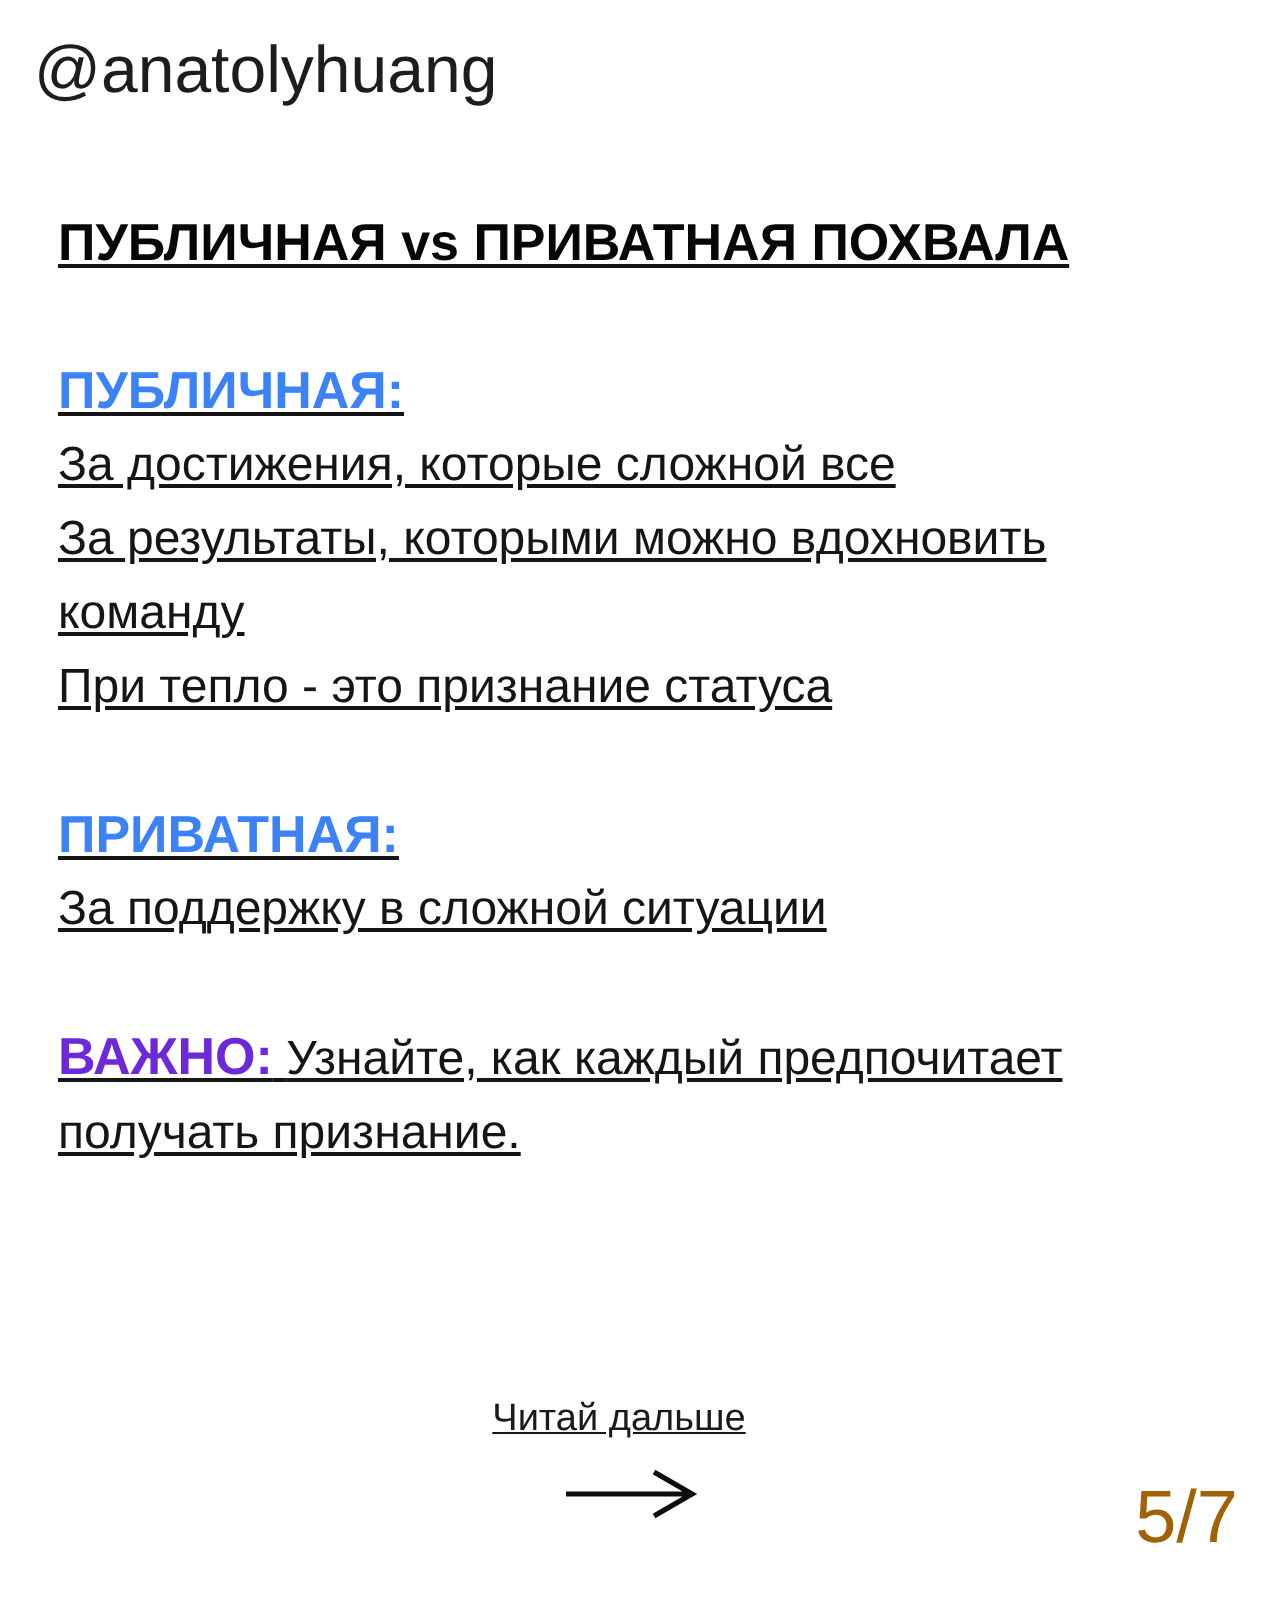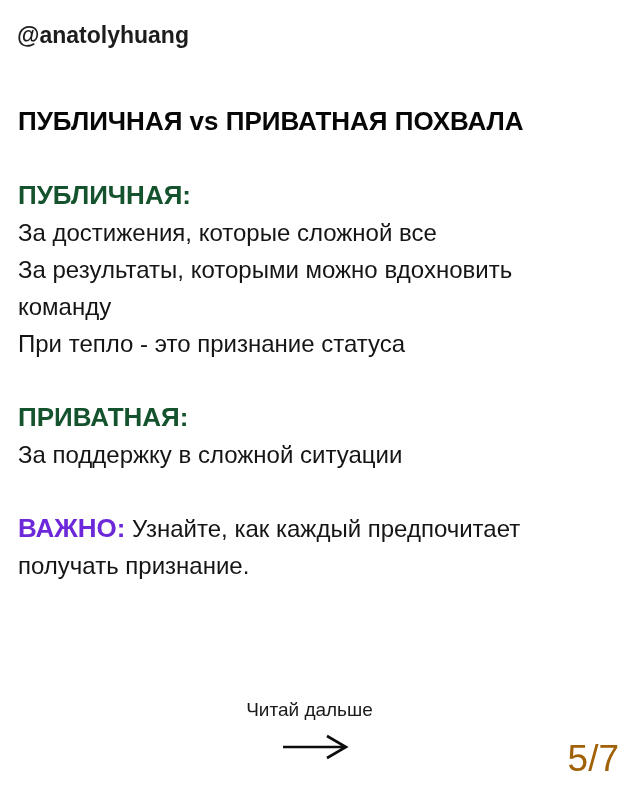--- a/index.html
+++ b/index.html
@@ -19,10 +19,10 @@
     position: absolute;
     left: 17px;
     top: 20px;
-    font-size: 23px;
+    font-size: 33px;
     line-height: 30px;
     color: #1d1d1d;
-    font-weight: 700;
+    font-weight: 400;
   }
   .content {
     position: absolute;

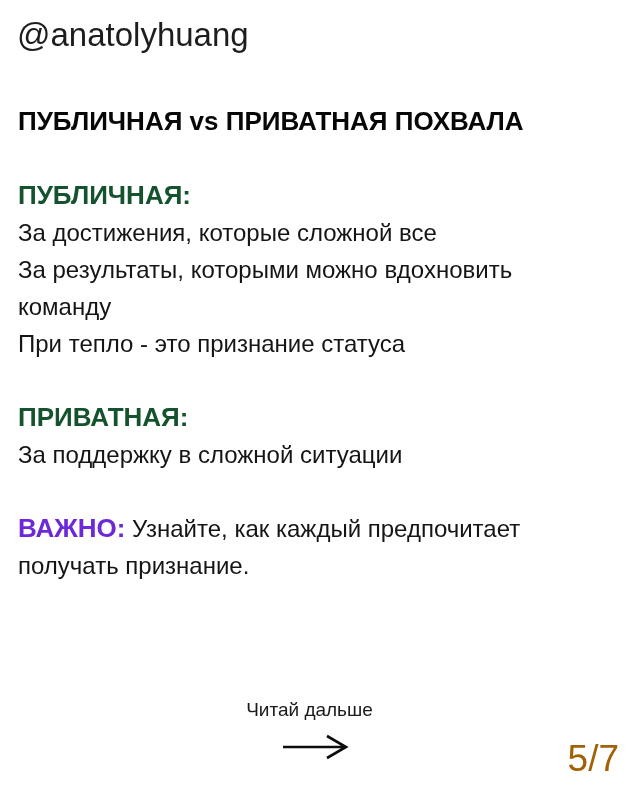--- a/index.html
+++ b/index.html
@@ -26,9 +26,10 @@
   }
   .content {
     position: absolute;
-    left: 18px;
+    left: 29px;
     top: 103px;
     width: 578px;
+    text-decoration: underline;
   }
   .content p, .content h1, .content h2 {
     margin: 0;

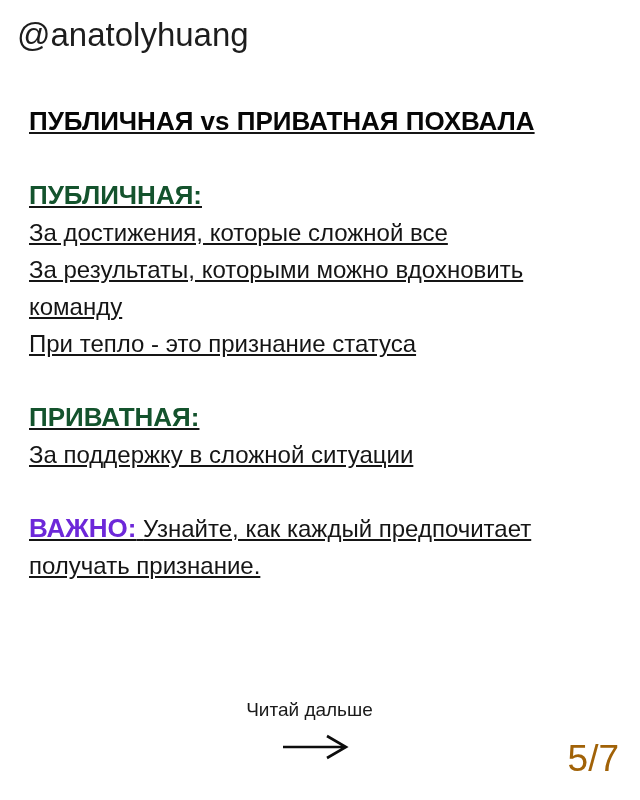--- a/index.html
+++ b/index.html
@@ -48,7 +48,7 @@
   .content h2.section-heading {
     font-size: 26px;
     font-weight: 700;
-    color: #14532d;
+    color: #3b82f6;
   }
   .content section {
     margin-bottom: 37px;

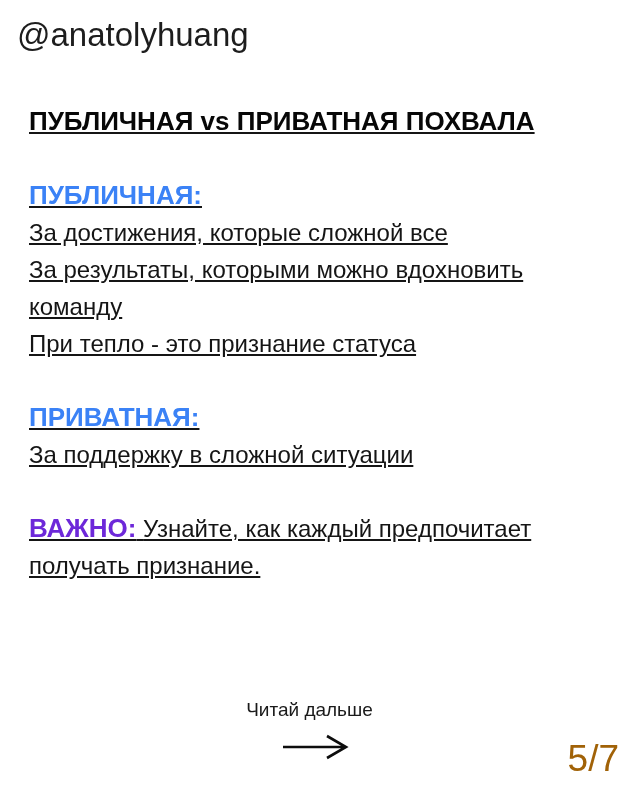--- a/index.html
+++ b/index.html
@@ -64,6 +64,7 @@
     top: 697px;
     width: 637px;
     text-align: center;
+    text-decoration: underline;
   }
   .footer-cta .cta-label {
     position: relative;

